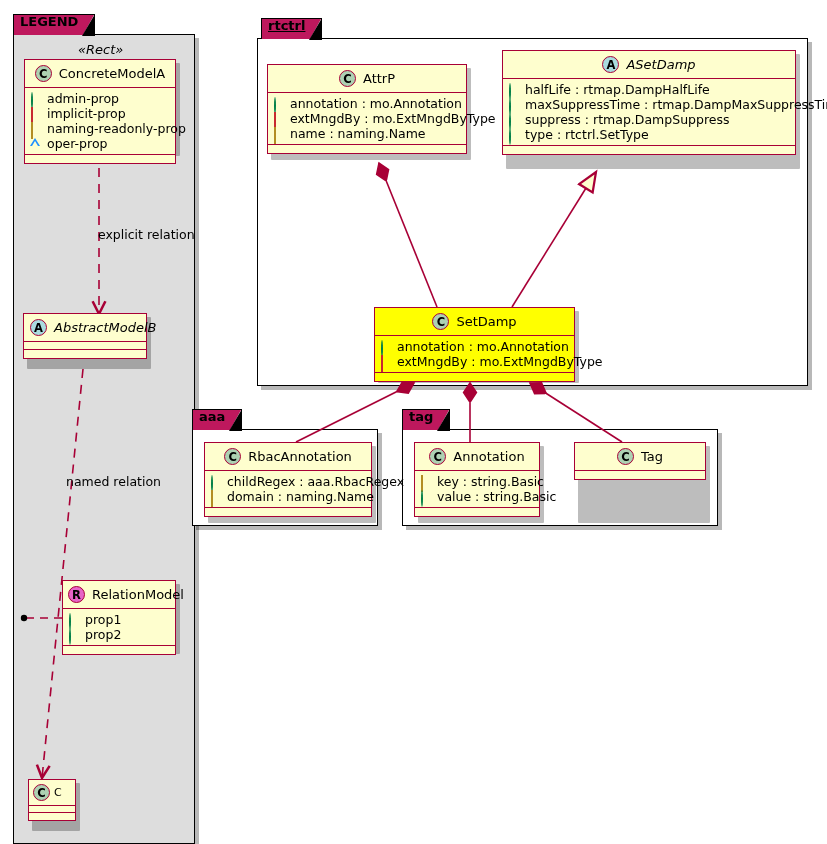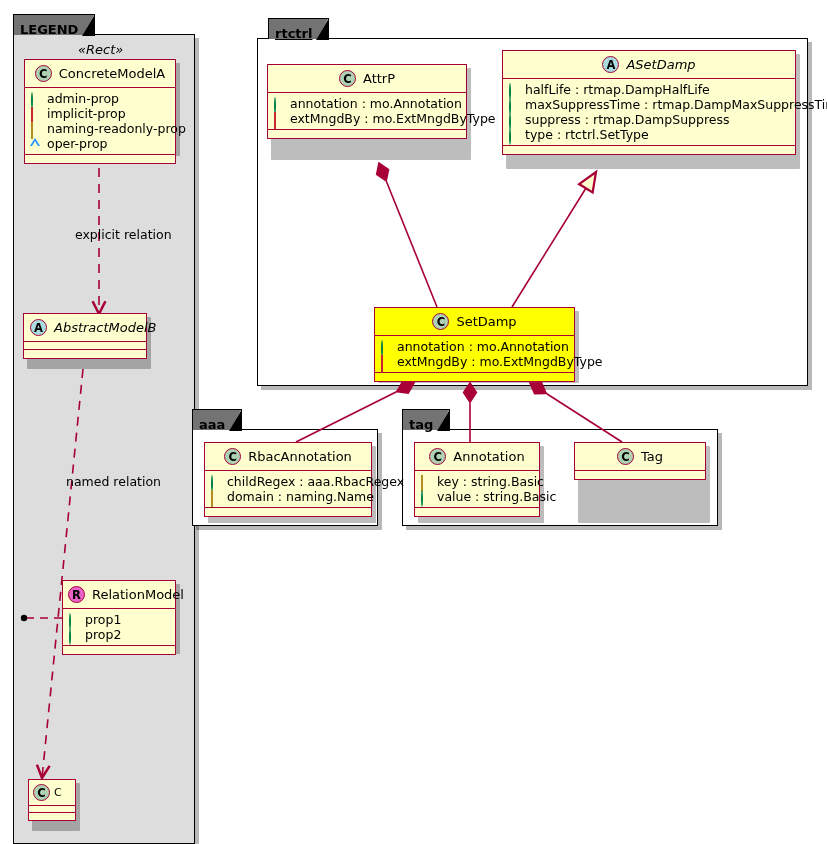--- a/index.html
+++ b/index.html
@@ -46,13 +46,13 @@
     box-sizing: border-box;
     border: 1.5px solid #000000;
     border-bottom: none;
-    background: #737373;
+    background: #be185d;
     z-index: 2;
     font-size: 13px;
     font-weight: bold;
     color: #000000;
     line-height: 1;
-    padding: 8px 16px 3px 6px;
+    padding: 0 16px 3px 6px;
     white-space: nowrap;
     font-family: "DejaVu Sans", sans-serif;
   }

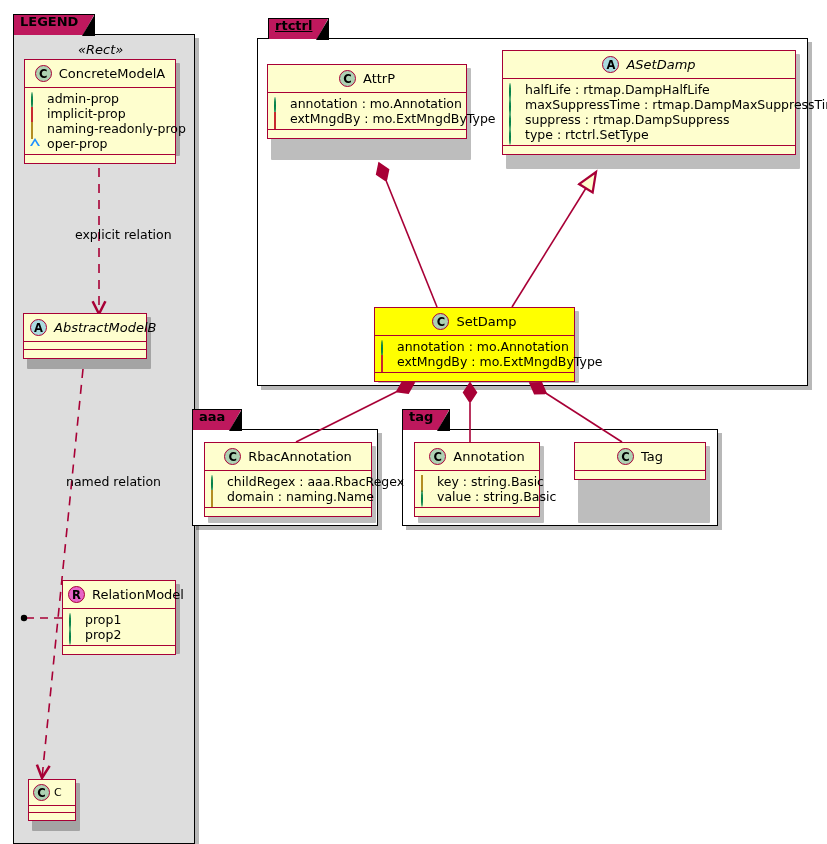--- a/index.html
+++ b/index.html
@@ -351,7 +351,7 @@
 
   <div class="pkg-shadow" style="left:261px; top:42px; width:551px; height:348px;"></div>
   <div class="pkg" style="left:257px; top:38px; width:551px; height:348px;"></div>
-  <div class="pkg-tab" style="left:268px; top:18px; height:21px;text-decoration:underline;">
+  <div class="pkg-tab" style="left:261px; top:18px; height:21px;text-decoration:underline;">
     <span>rtctrl</span>
     <span class="pkg-tab-notch"></span>
   </div>

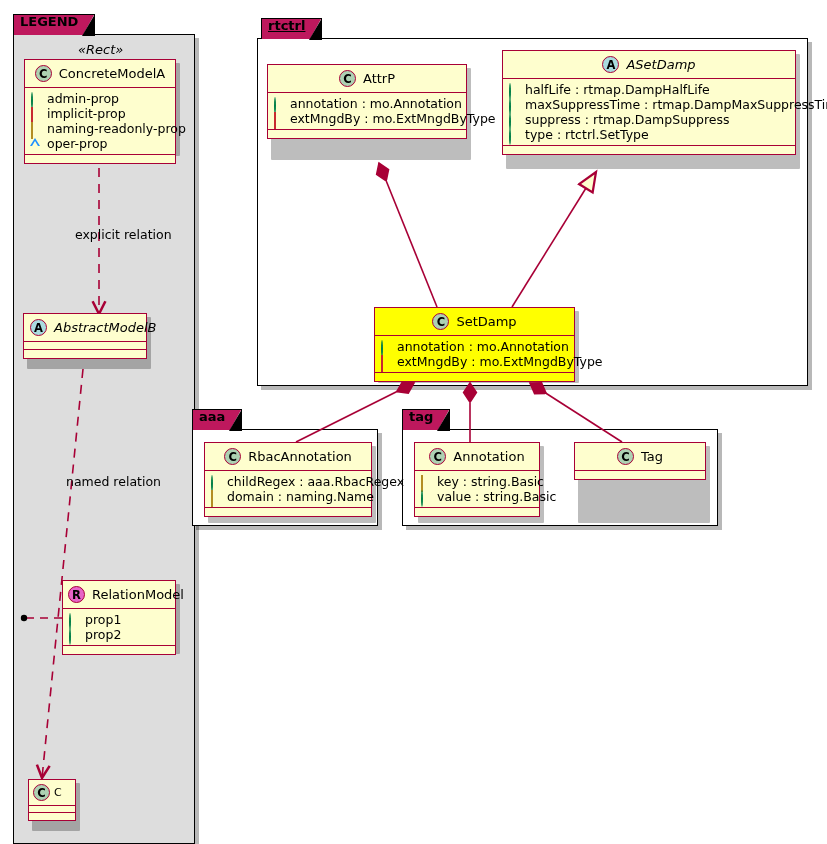--- a/index.html
+++ b/index.html
@@ -371,6 +371,10 @@
         <span class="g"><span class="g-square"></span></span>
         <span>extMngdBy : mo.ExtMngdByType</span>
       </div>
+      <div class="attr">
+        <span class="g"><span class="g-diamond"></span></span>
+        <span>name : naming.Name</span>
+      </div>
     </div>
     <div class="cls-foot"></div>
   </div>

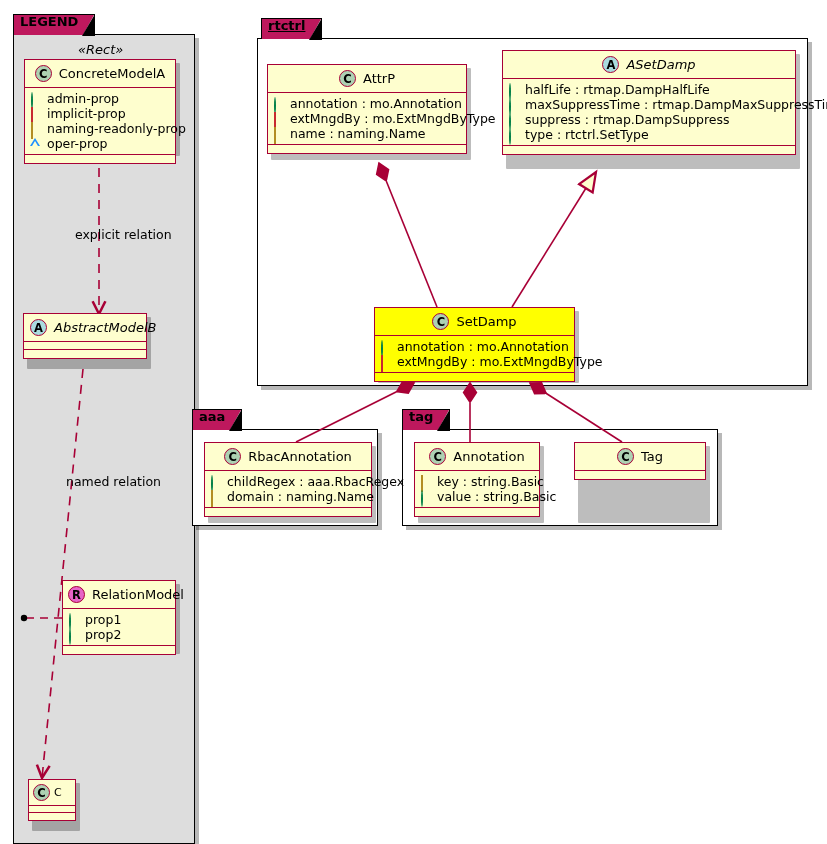--- a/index.html
+++ b/index.html
@@ -346,7 +346,7 @@
     <div class="cls-foot" style="height:7px;"></div>
   </div>
 
-  <div class="edge-label" style="left:75px; top:227px;">explicit relation</div>
+  <div class="edge-label" style="left:98px; top:227px;">explicit relation</div>
   <div class="edge-label" style="left:66px; top:474px;">named relation</div>
 
   <div class="pkg-shadow" style="left:261px; top:42px; width:551px; height:348px;"></div>

